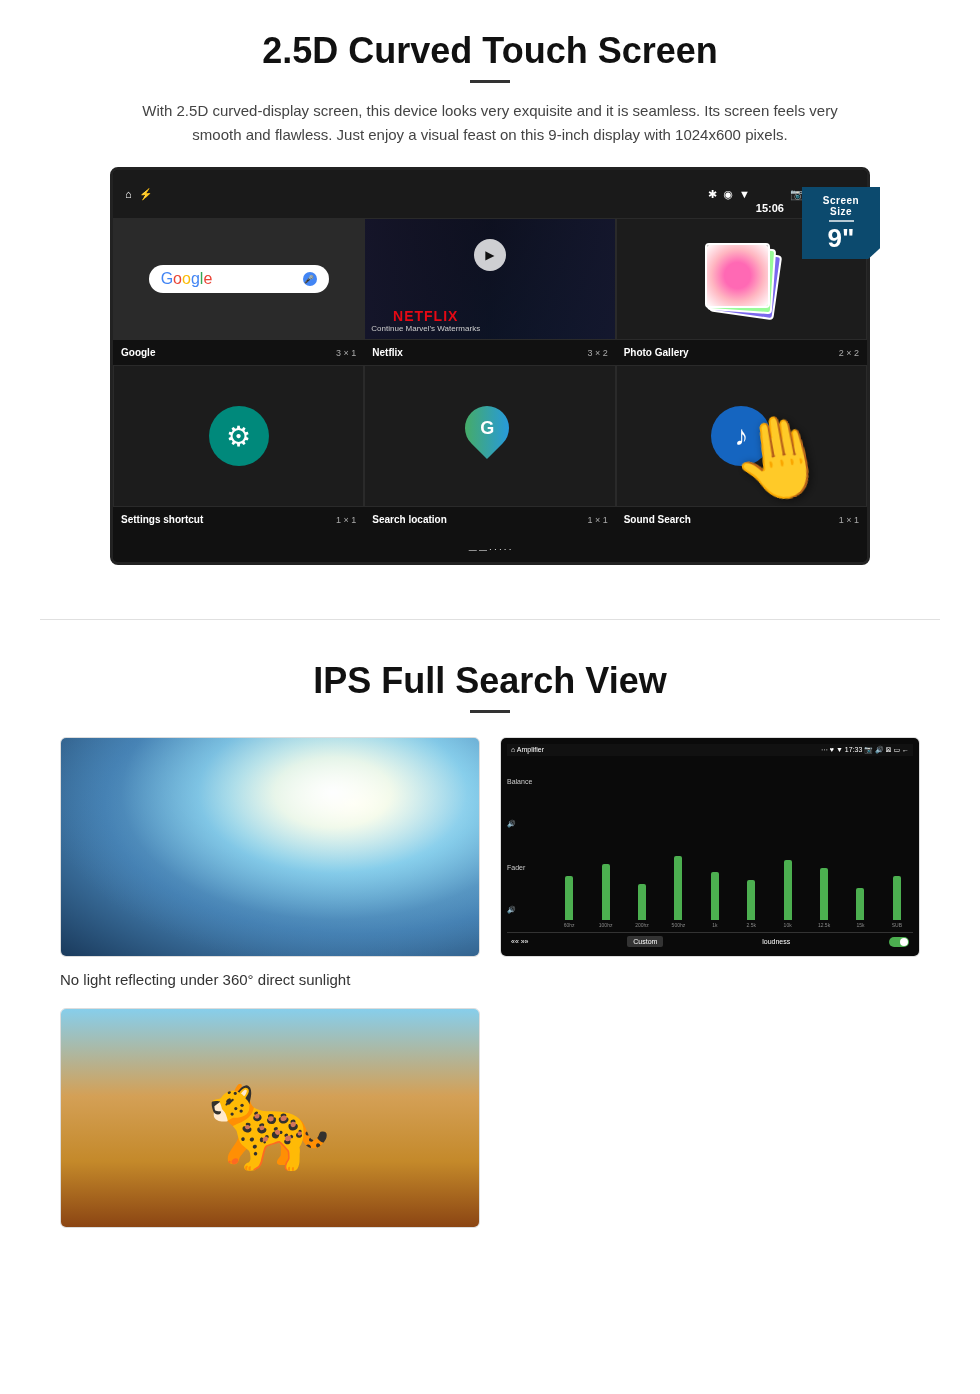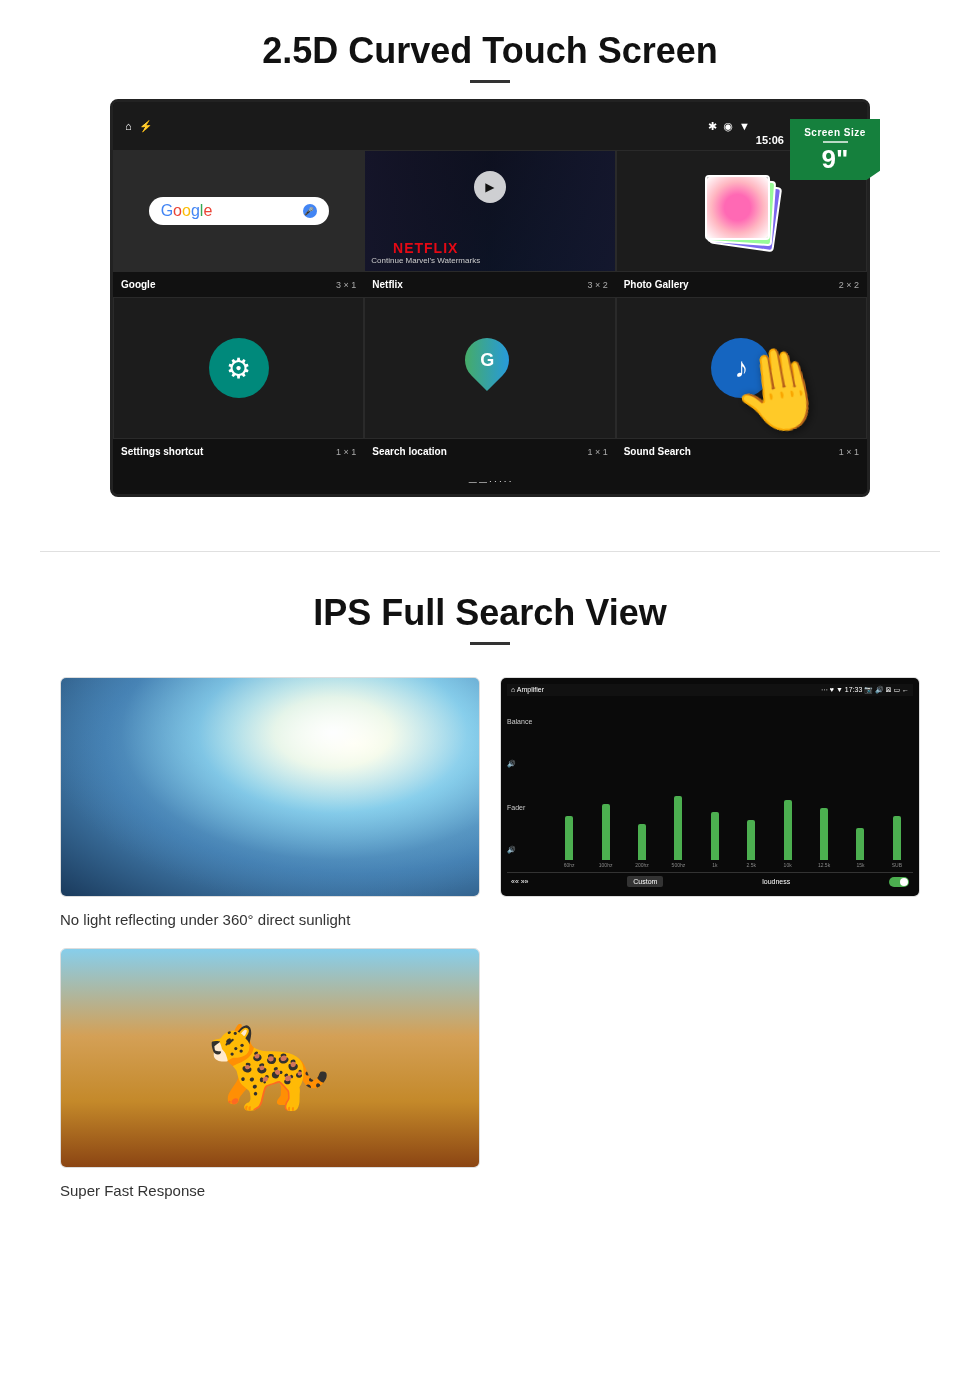--- a/index.html
+++ b/index.html
@@ -501,6 +501,7 @@
 <div class="section-1">
   <h1 class="section-title">2.5D Curved Touch Screen</h1>
   <div class="title-divider"></div>
+  <p class="section-desc">With 2.5D curved-display screen, this device looks very exquisite and it is seamless. Its screen feels very smooth and flawless. Just enjoy a visual feast on this 9-inch display with 1024x600 pixels.</p>
 
   <div class="device-wrapper">
     

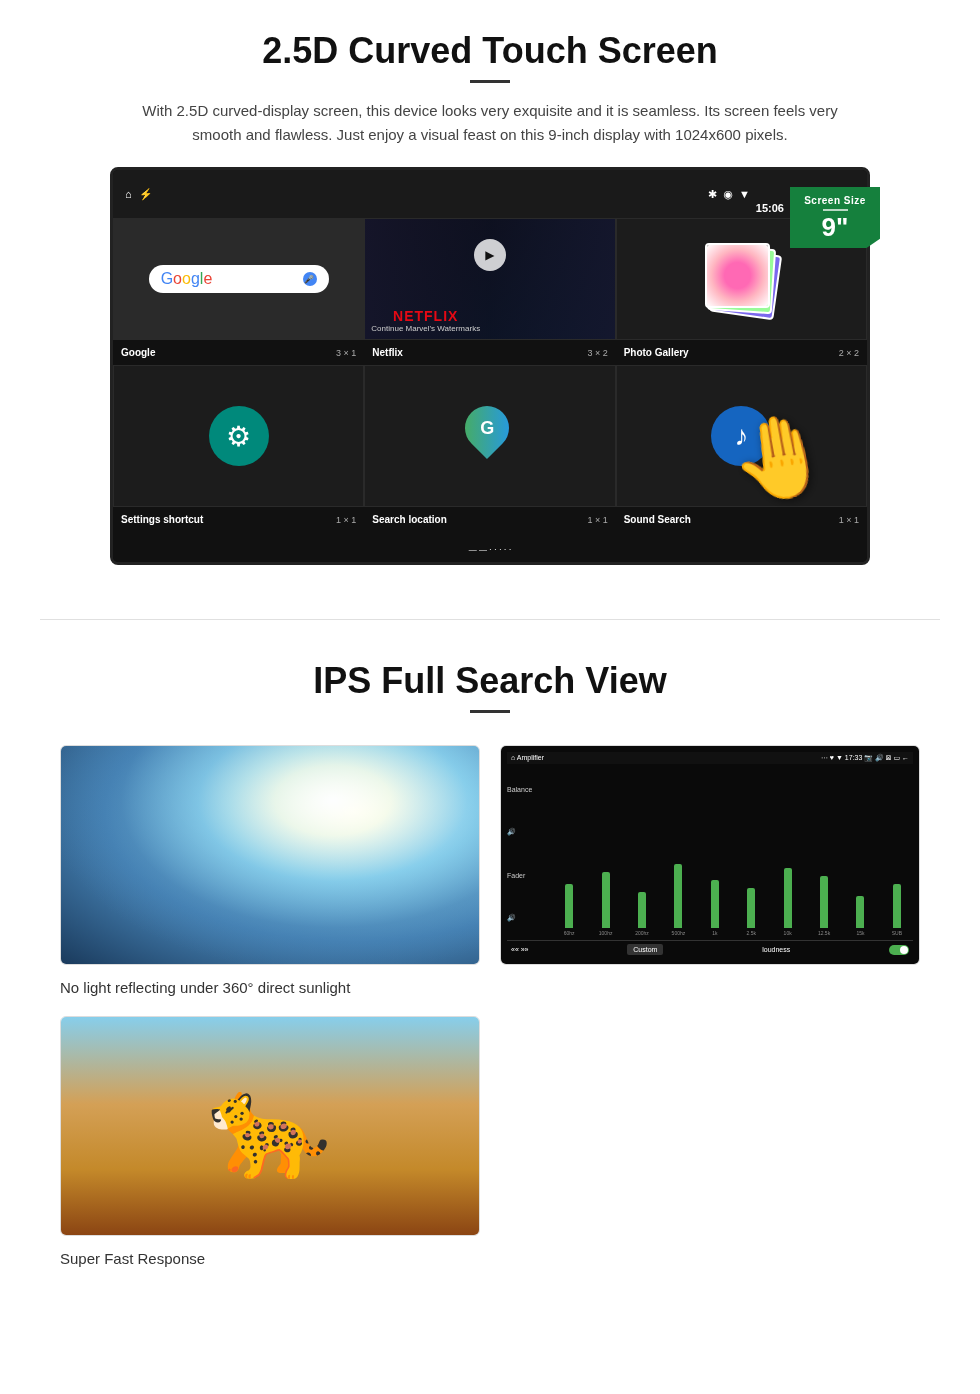--- a/index.html
+++ b/index.html
@@ -266,9 +266,9 @@
       position: absolute;
       top: 20px;
       right: -10px;
-      background: #15803d;
-      color: #fff;
-      width: 90px;
+      background: #0c4a6e;
+      color: #fff;
+      width: 78px;
       padding: 8px 10px;
       text-align: center;
       clip-path: polygon(0 0, 100% 0, 100% 85%, 85% 100%, 0 100%);

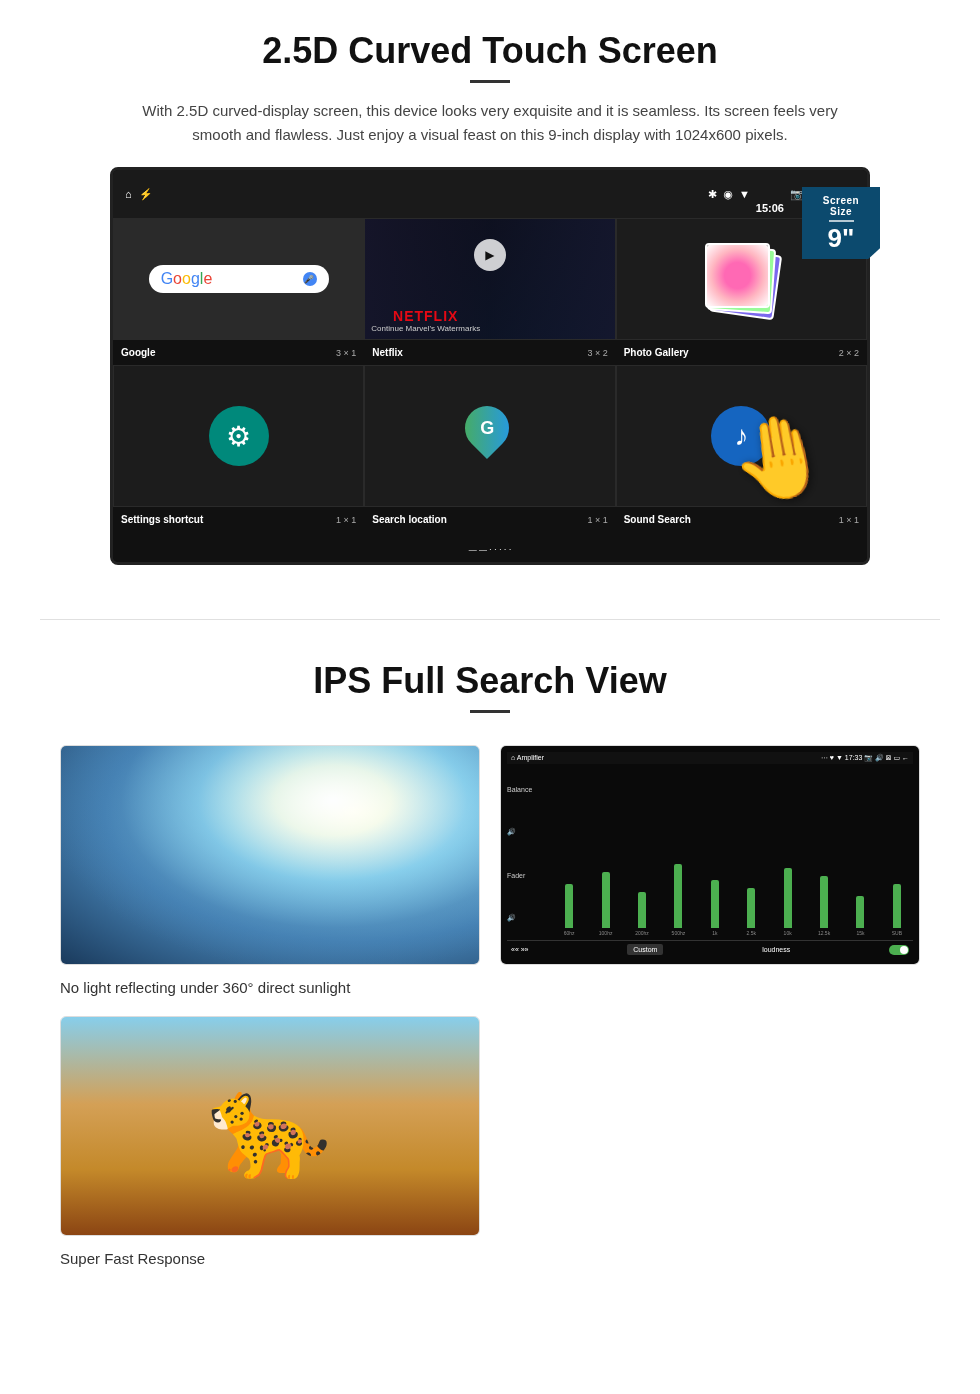--- a/index.html
+++ b/index.html
@@ -320,7 +320,7 @@
       display: grid;
       grid-template-columns: 1fr 1fr;
       gap: 20px;
-      margin-top: 32px;
+      margin-top: 24px;
       text-align: left;
     }
 

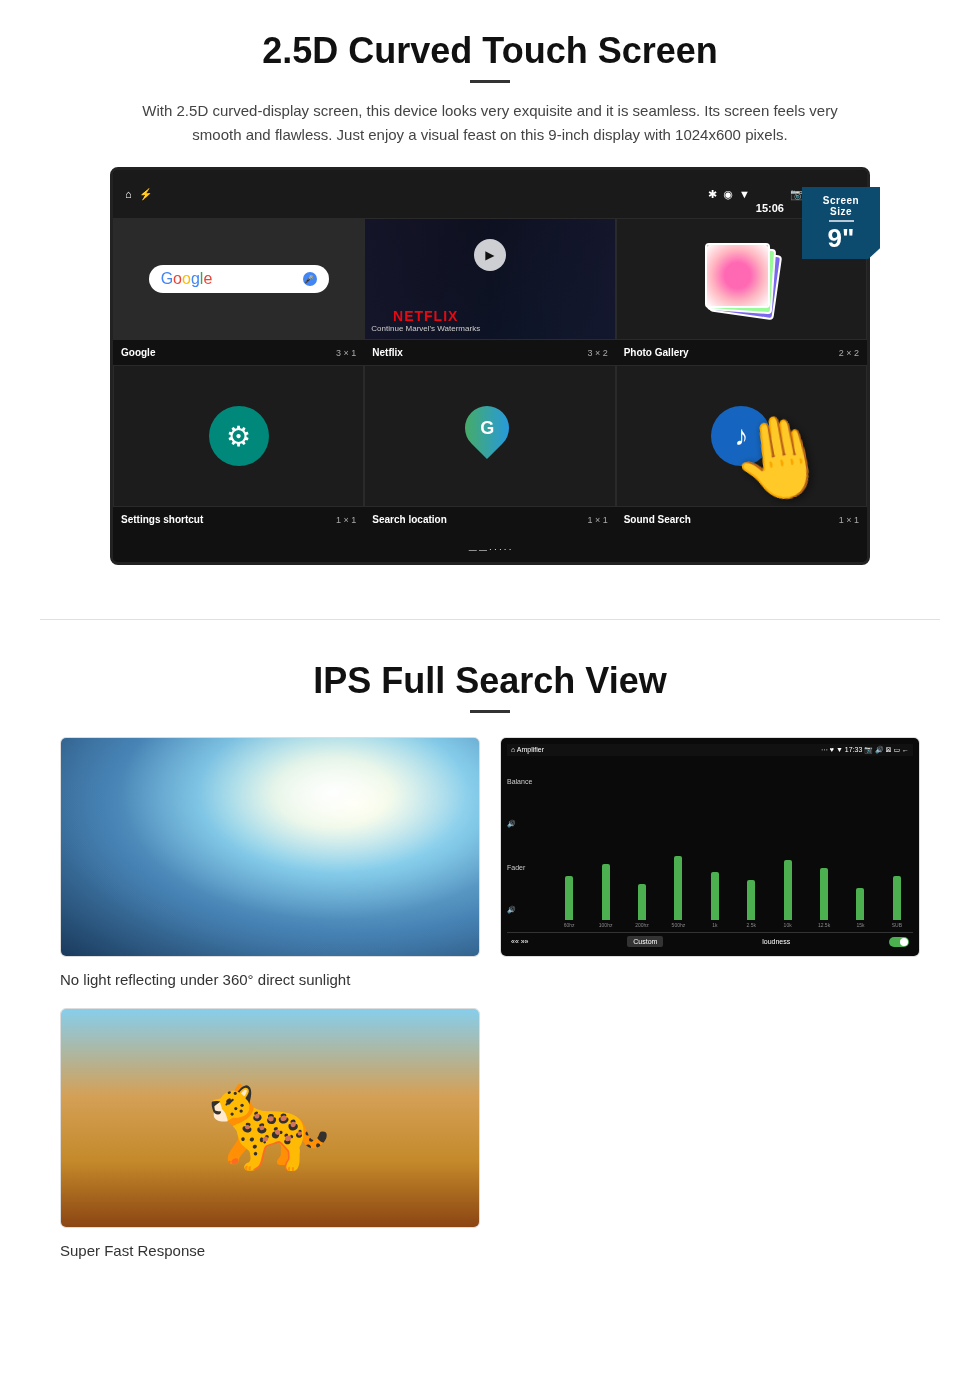--- a/index.html
+++ b/index.html
@@ -732,7 +732,6 @@
           <div style="font-size:100px;">🐆</div>
         </div>
       </div>
-      <span class="feature-label">Super Fast Response</span>
     </div>
 
 

